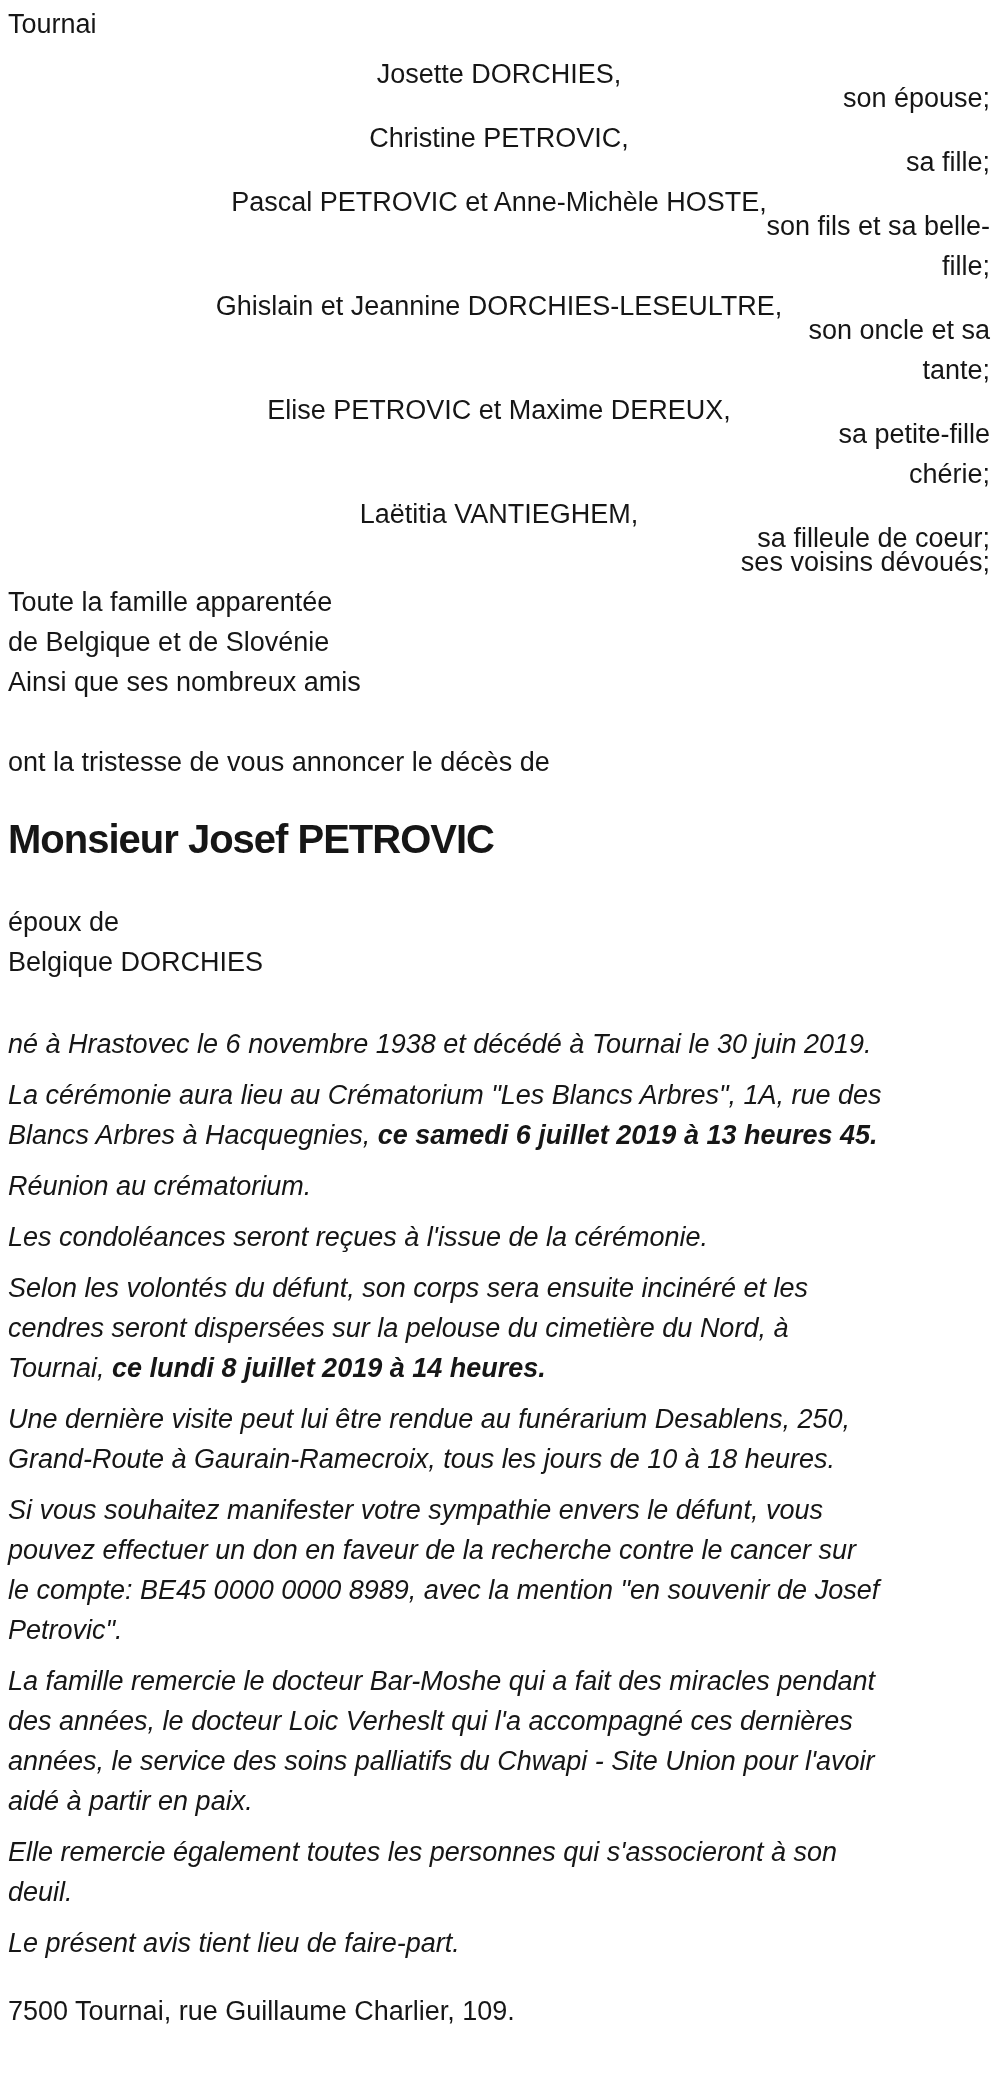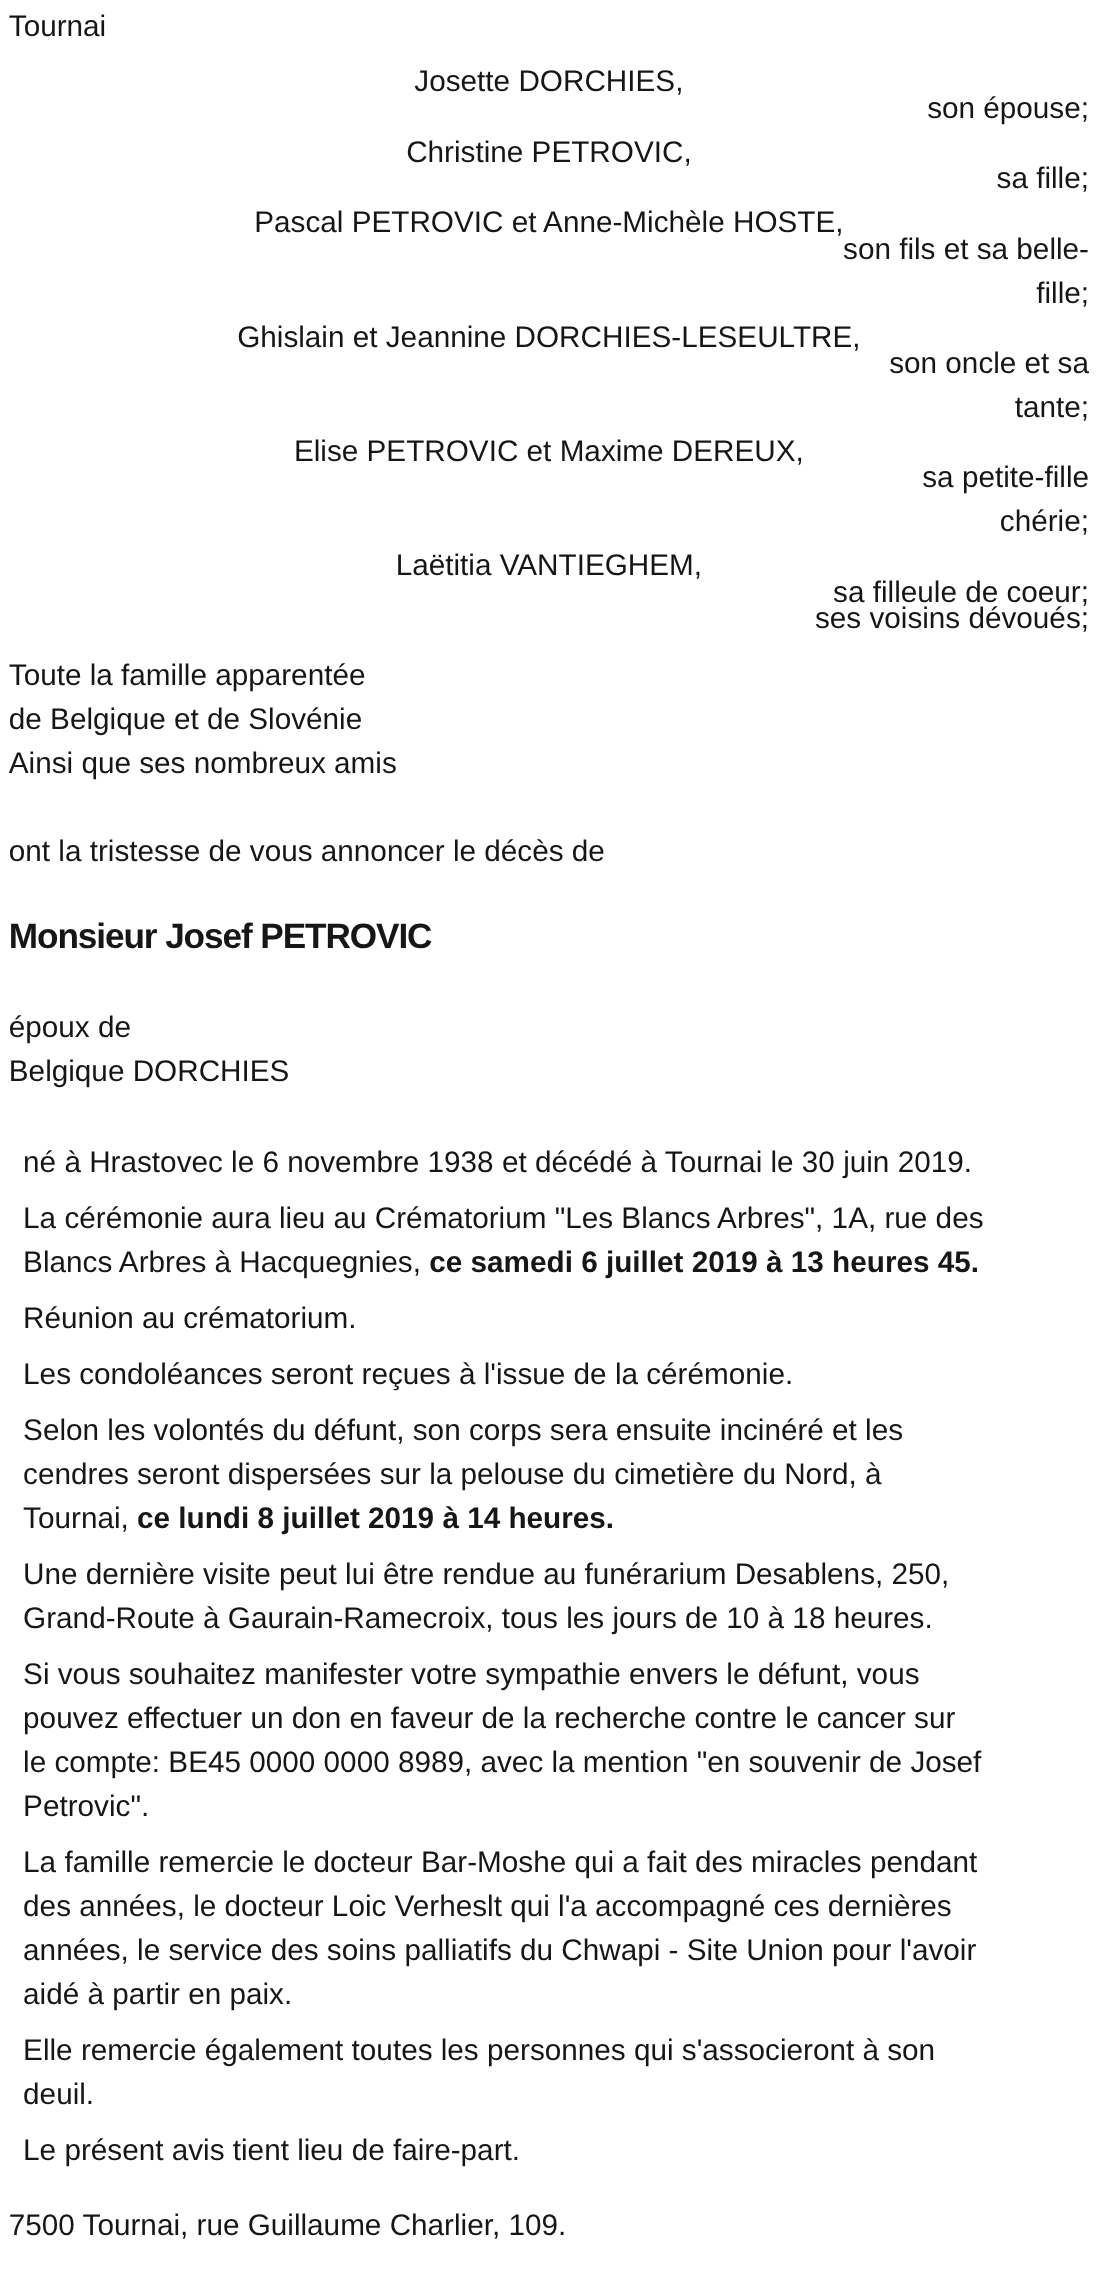--- a/index.html
+++ b/index.html
@@ -24,7 +24,7 @@
     white-space: pre-line;
   }
 
-  .family { margin-top: 12px; }
+  .family { }
 
   .announcement { margin-top: 40px; }
 

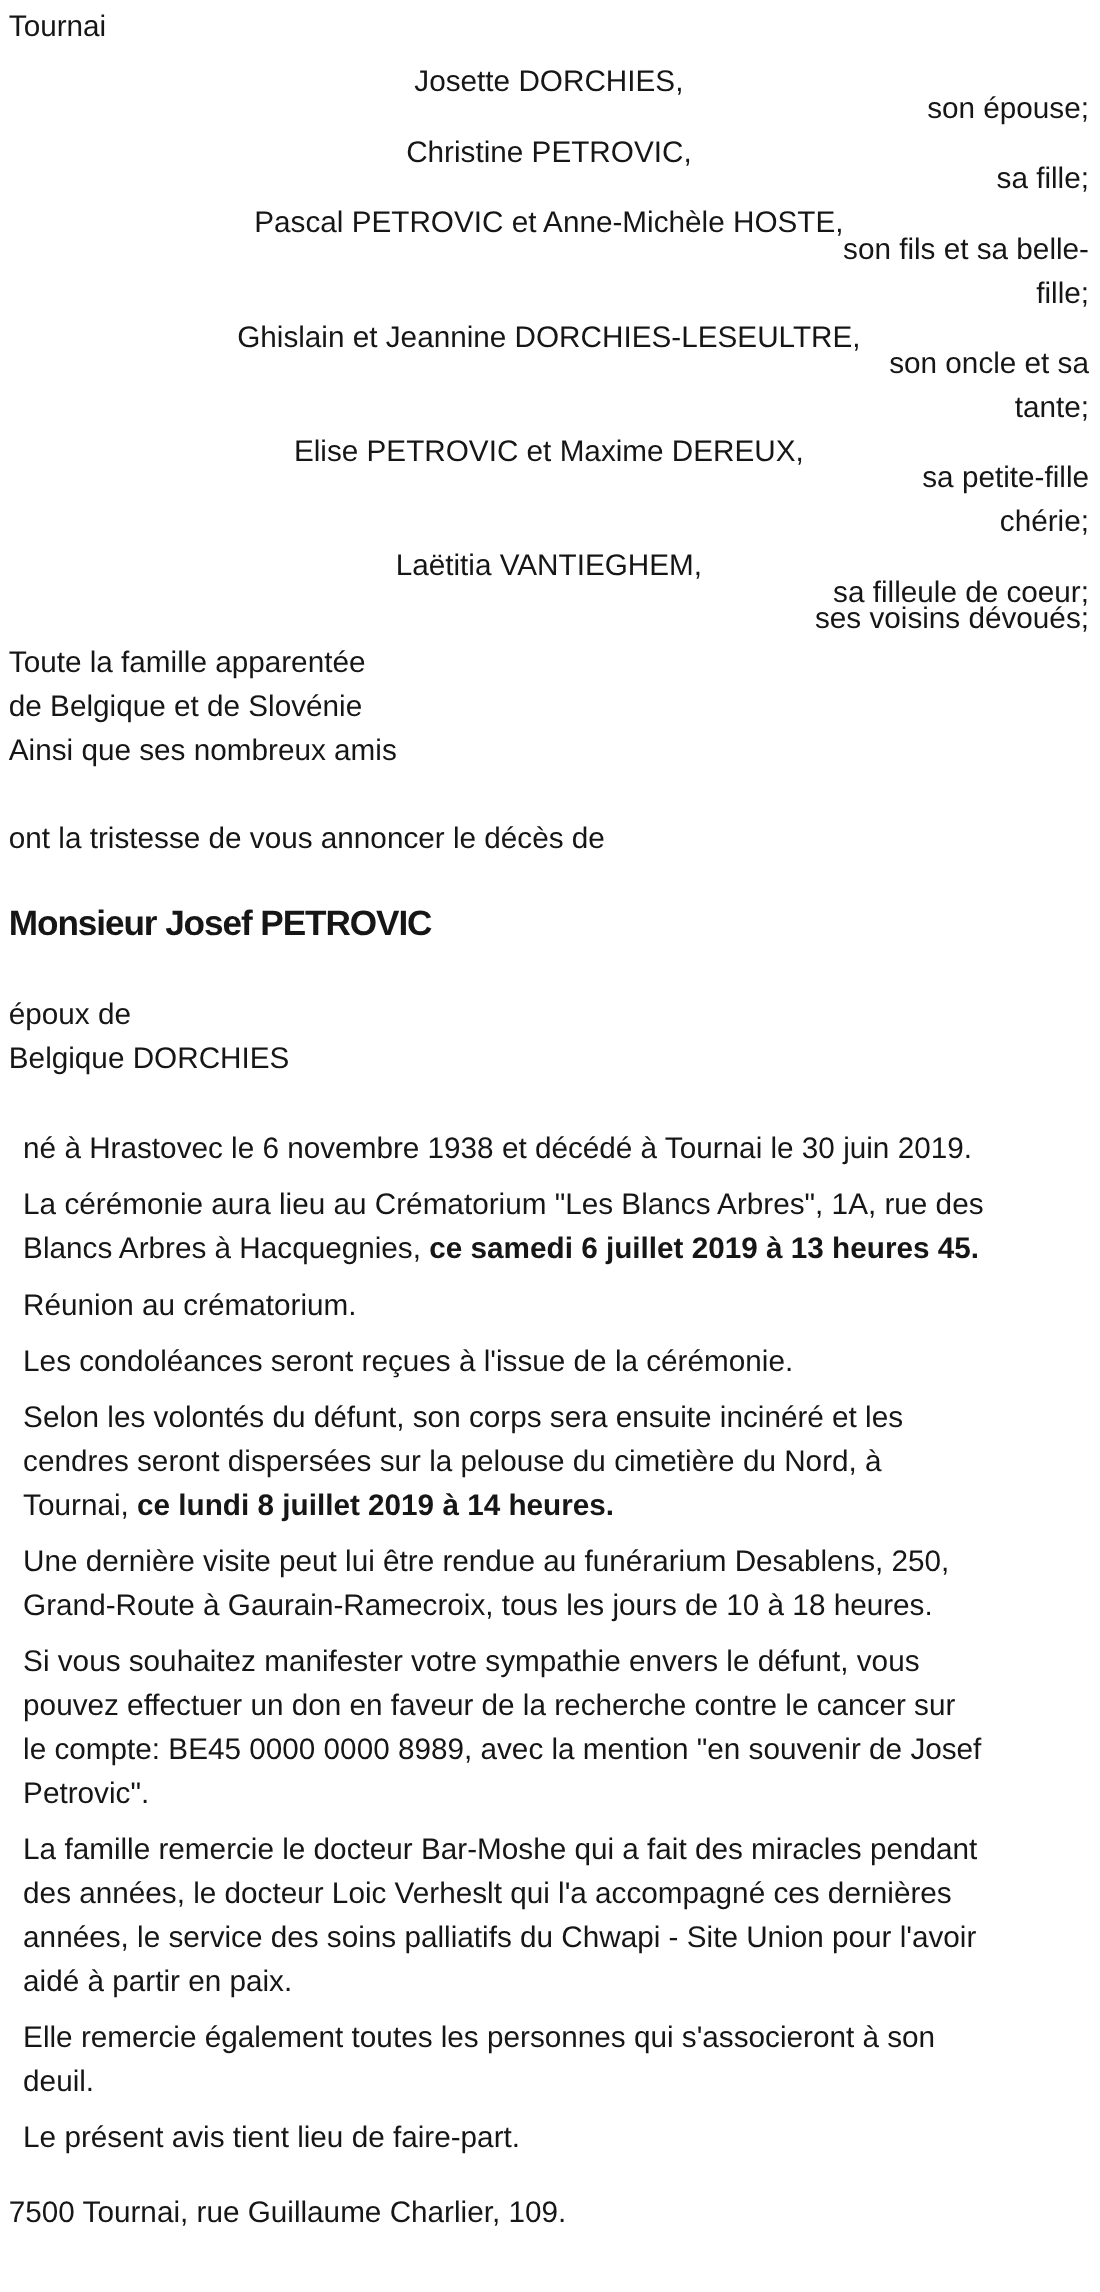--- a/index.html
+++ b/index.html
@@ -30,7 +30,7 @@
 
   .deceased-title {
     margin-top: 32px;
-    font-size: 32px;
+    font-size: 40px;
     line-height: 50px;
     font-weight: bold;
     letter-spacing: -1px;

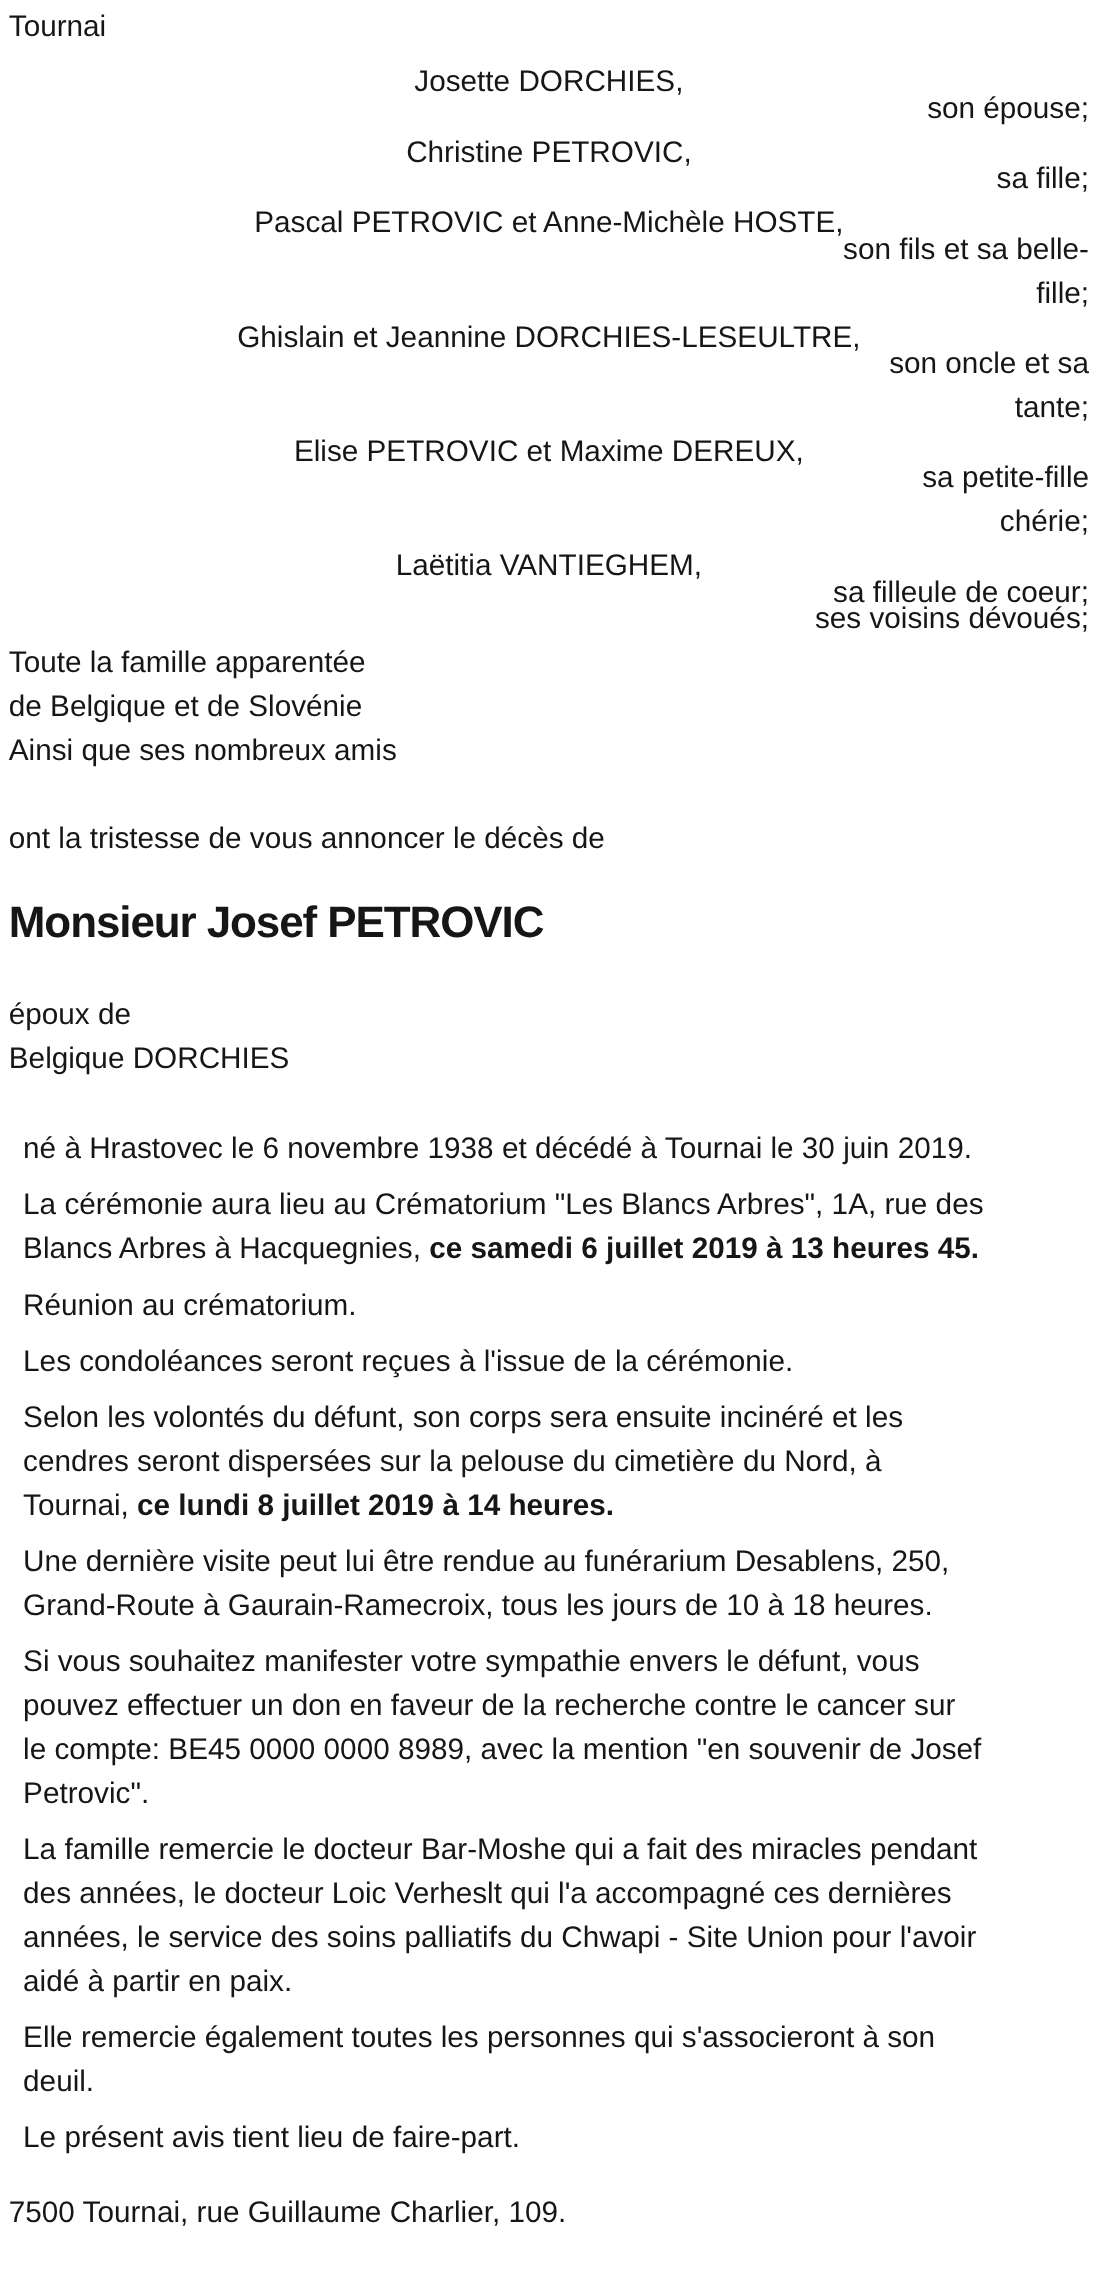--- a/index.html
+++ b/index.html
@@ -39,7 +39,7 @@
   .spouse { margin-top: 38px; }
 
   .paragraphs { margin-top: 42px; }
-  .para { margin: 0 0 11px 13px; white-space: pre-line; }
+  .para { margin: 0 0 11px 0; white-space: pre-line; font-style: italic; }
   .para .b { font-weight: bold; }
 
   .address { margin-top: 28px; }

